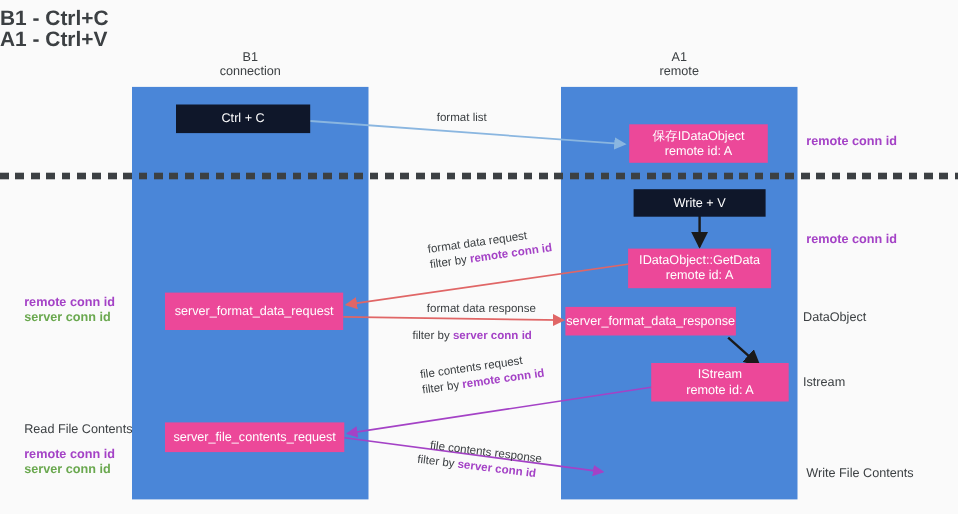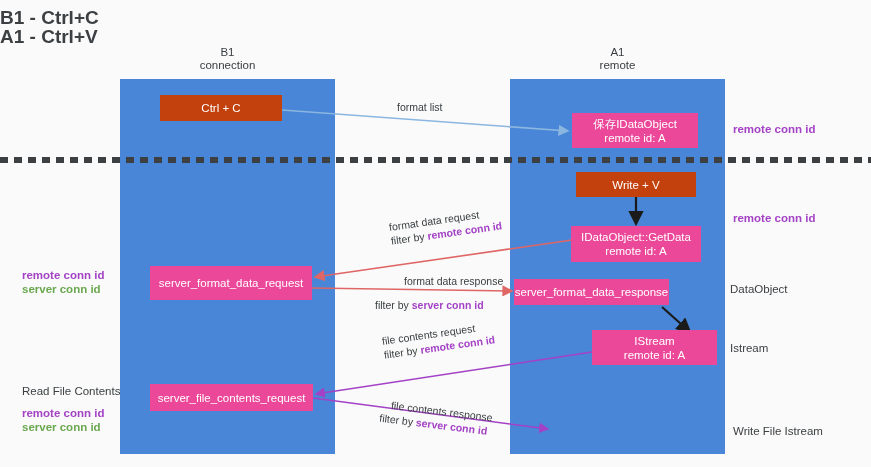--- a/index.html
+++ b/index.html
@@ -73,7 +73,7 @@
     padding: 2px 4px;
     white-space: pre-line;
   }
-  .node.green  { background: #c2410c; }
+  .node.green  { background: #0f172a; }
   .node.orange { background: #ec4899; }
 
   

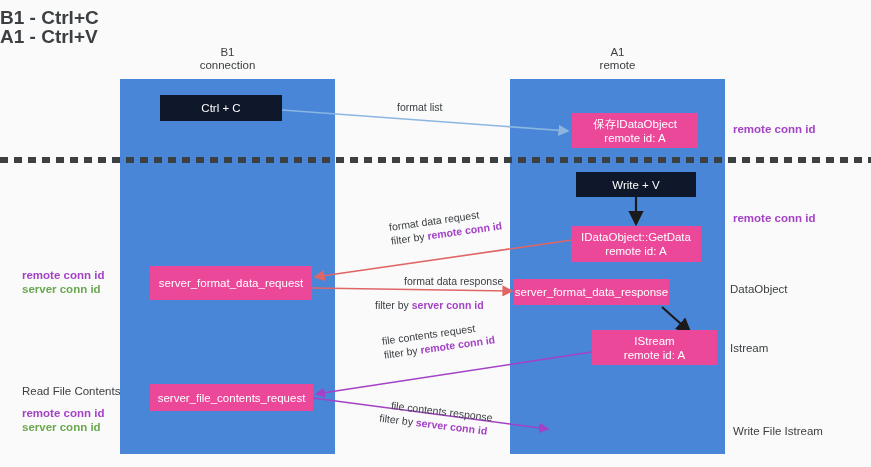--- a/index.html
+++ b/index.html
@@ -182,7 +182,7 @@
     </div>
   </div>
 
-  <div class="abs edge-label" style="left:388px; top:274px;margin-left:16px;">format data response</div>
+  <div class="abs edge-label" style="left:388px; top:274px;">format data response</div>
   <div class="abs edge-label" style="left:375px; top:298px;">
     <span>filter by </span><span class="hl purple">server conn id</span>
   </div>

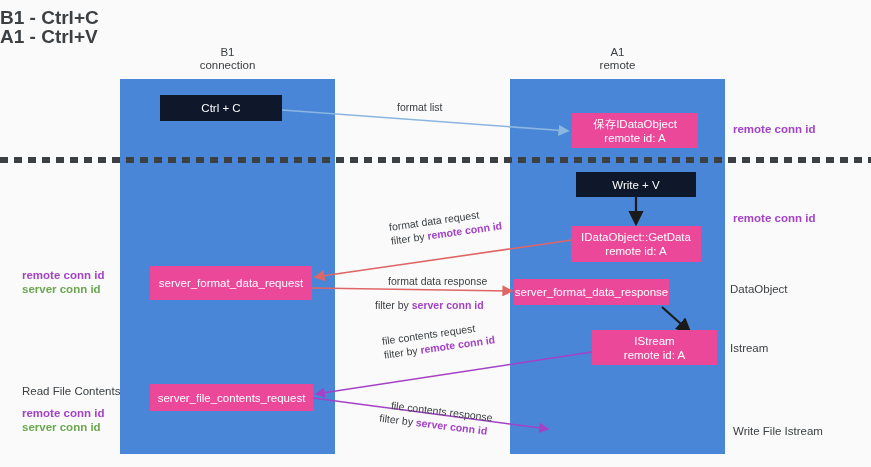--- a/index.html
+++ b/index.html
@@ -209,7 +209,7 @@
 
   <div class="abs side-label dark" style="left:730px; top:341px;">Istream</div>
 
-  <div class="abs side-label dark" style="left:733px; top:424px;">Write File Istream</div>
+  <div class="abs side-label dark" style="left:733px; top:424px;">Write File Contents</div>
 
   <div class="abs" style="left:22px; top:268px;">
     <div class="side-label bold purple">remote conn id</div>

